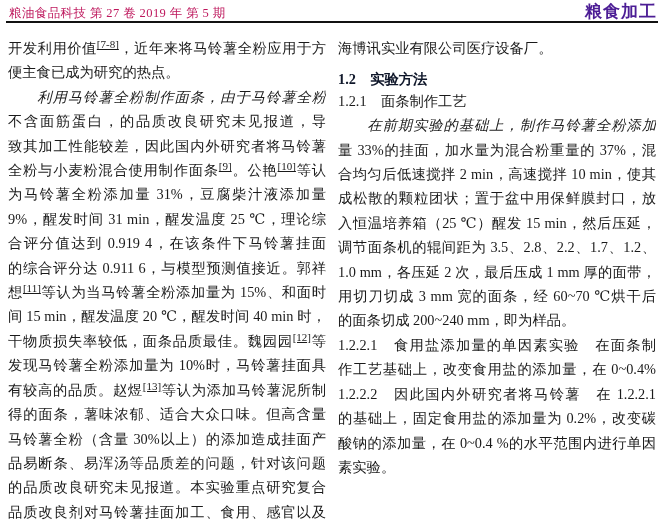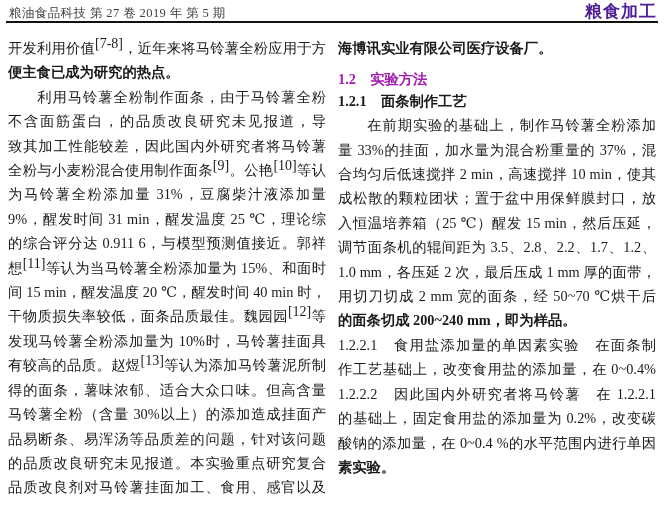--- a/index.html
+++ b/index.html
@@ -14,7 +14,7 @@
   
   .hdr-journal{
     position:absolute;left:9px;top:5px;
-    font-size:12.5px;letter-spacing:0.4px;color:#404040;
+    font-size:12.5px;letter-spacing:0.4px;color:#be185d;
     white-space:nowrap;
   }
   .hdr-section{

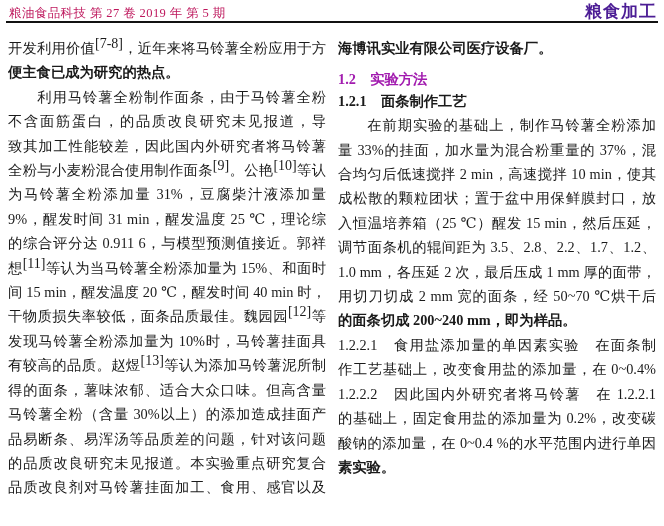--- a/index.html
+++ b/index.html
@@ -53,7 +53,7 @@
     margin-top:7px;margin-bottom:-3px;
   }
   sup{
-    font-size:14px;line-height:0;vertical-align:5px;letter-spacing:0;
+    font-size:11px;line-height:0;vertical-align:5px;letter-spacing:0;text-decoration:underline;
   }
 </style>
 </head>

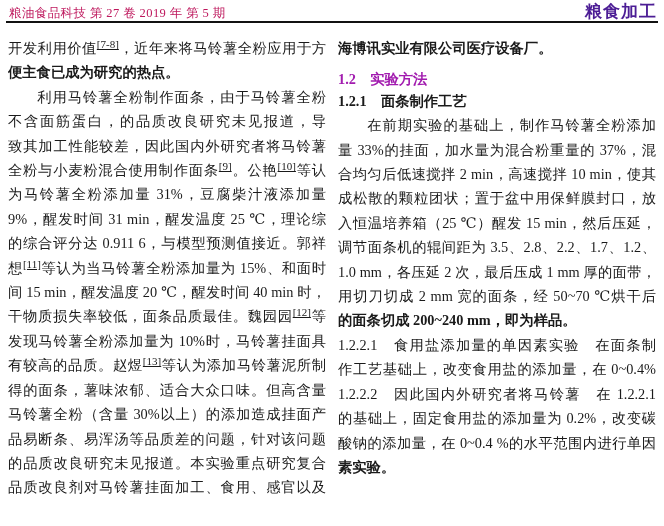--- a/index.html
+++ b/index.html
@@ -45,7 +45,6 @@
   .line.end{
     -moz-text-align-last:left;
     text-align-last:left;
-    font-weight:bold;
   }
   .line.indent{text-indent:2.05em;}
   .line.h2{

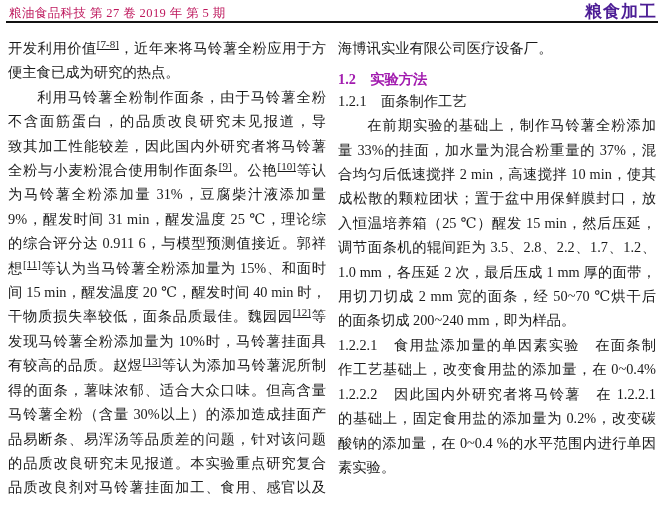--- a/index.html
+++ b/index.html
@@ -48,7 +48,7 @@
   }
   .line.indent{text-indent:2.05em;}
   .line.h2{
-    font-weight:bold;color:#a21caf;
+    font-weight:bold;color:#0f172a;
     margin-top:7px;margin-bottom:-3px;
   }
   sup{

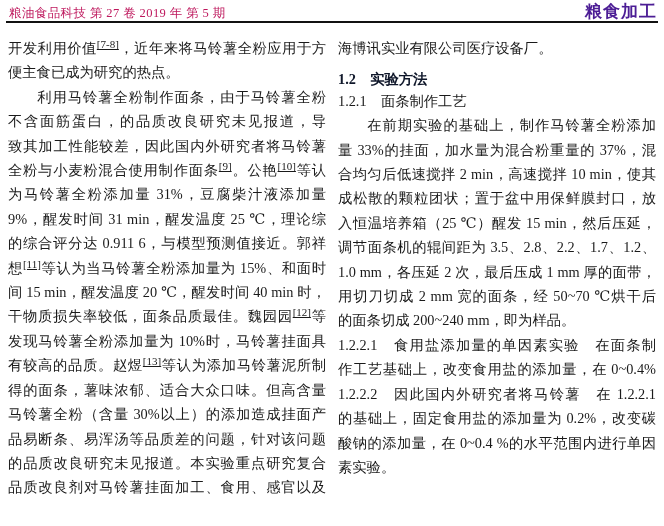--- a/index.html
+++ b/index.html
@@ -46,7 +46,7 @@
     -moz-text-align-last:left;
     text-align-last:left;
   }
-  .line.indent{text-indent:2.05em;}
+  .line.indent{text-indent:2.05em;font-style:italic;}
   .line.h2{
     font-weight:bold;color:#0f172a;
     margin-top:7px;margin-bottom:-3px;

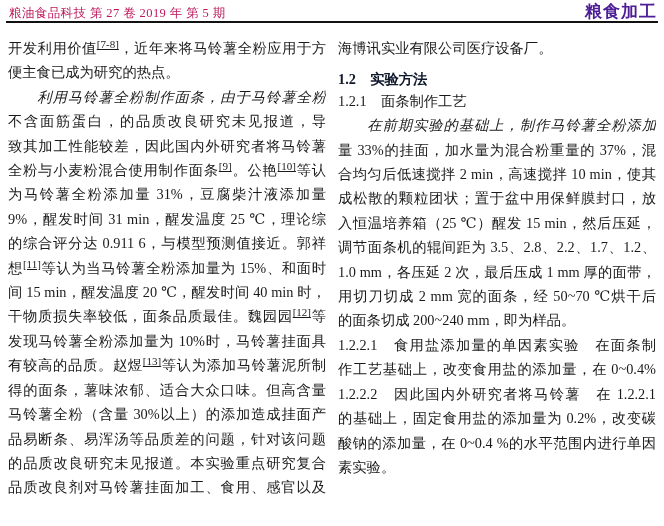--- a/index.html
+++ b/index.html
@@ -73,6 +73,7 @@
       <div class="line">全粉与小麦粉混合使用制作面条<sup>[9]</sup>。公艳<sup>[10]</sup>等认</div>
       <div class="line">为马铃薯全粉添加量 31%，豆腐柴汁液添加量</div>
       <div class="line">9%，醒发时间 31 min，醒发温度 25 ℃，理论综</div>
+      <div class="line">合评分值达到 0.919 4，在该条件下马铃薯挂面</div>
       <div class="line">的综合评分达 0.911 6，与模型预测值接近。郭祥</div>
       <div class="line">想<sup>[11]</sup>等认为当马铃薯全粉添加量为 15%、和面时</div>
       <div class="line">间 15 min，醒发温度 20 ℃，醒发时间 40 min 时，</div>

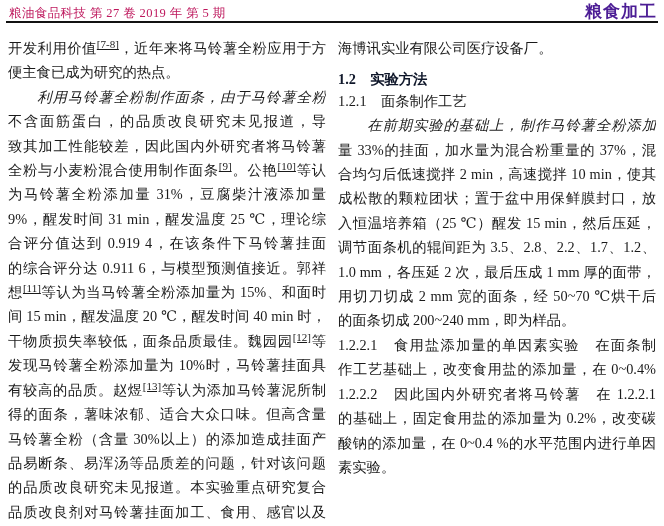--- a/index.html
+++ b/index.html
@@ -99,7 +99,7 @@
       <div class="line">入恒温培养箱（25 ℃）醒发 15 min，然后压延，</div>
       <div class="line">调节面条机的辊间距为 3.5、2.8、2.2、1.7、1.2、</div>
       <div class="line">1.0 mm，各压延 2 次，最后压成 1 mm 厚的面带，</div>
-      <div class="line">用切刀切成 2 mm 宽的面条，经 50~70 ℃烘干后</div>
+      <div class="line">用切刀切成 3 mm 宽的面条，经 60~70 ℃烘干后</div>
       <div class="line end">的面条切成 200~240 mm，即为样品。</div>
       <div class="line">1.2.2.1　食用盐添加量的单因素实验　在面条制</div>
       <div class="line">作工艺基础上，改变食用盐的添加量，在 0~0.4%</div>

